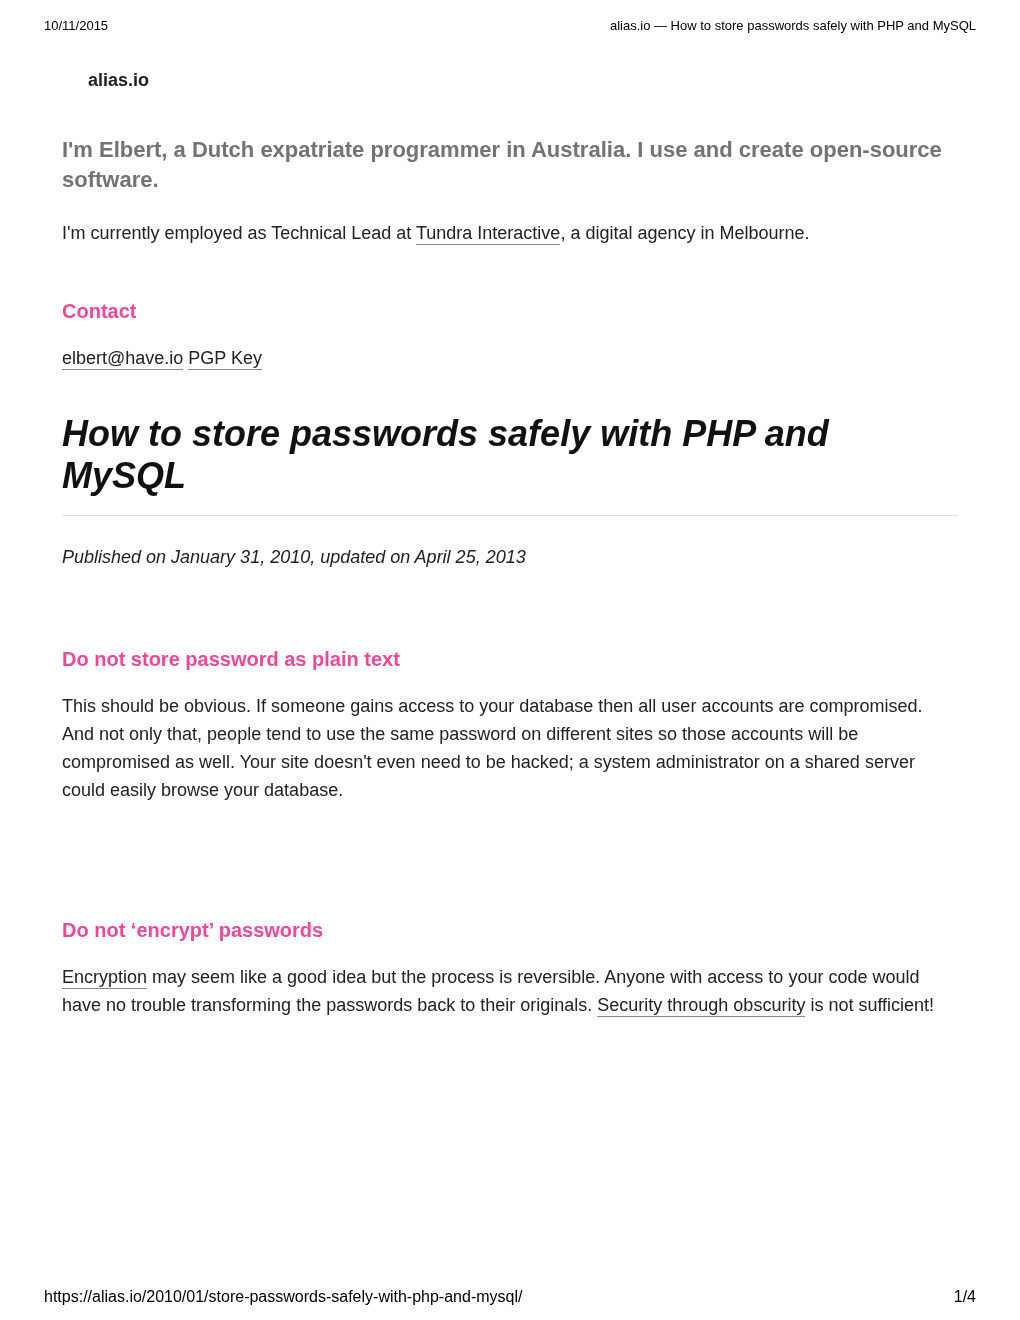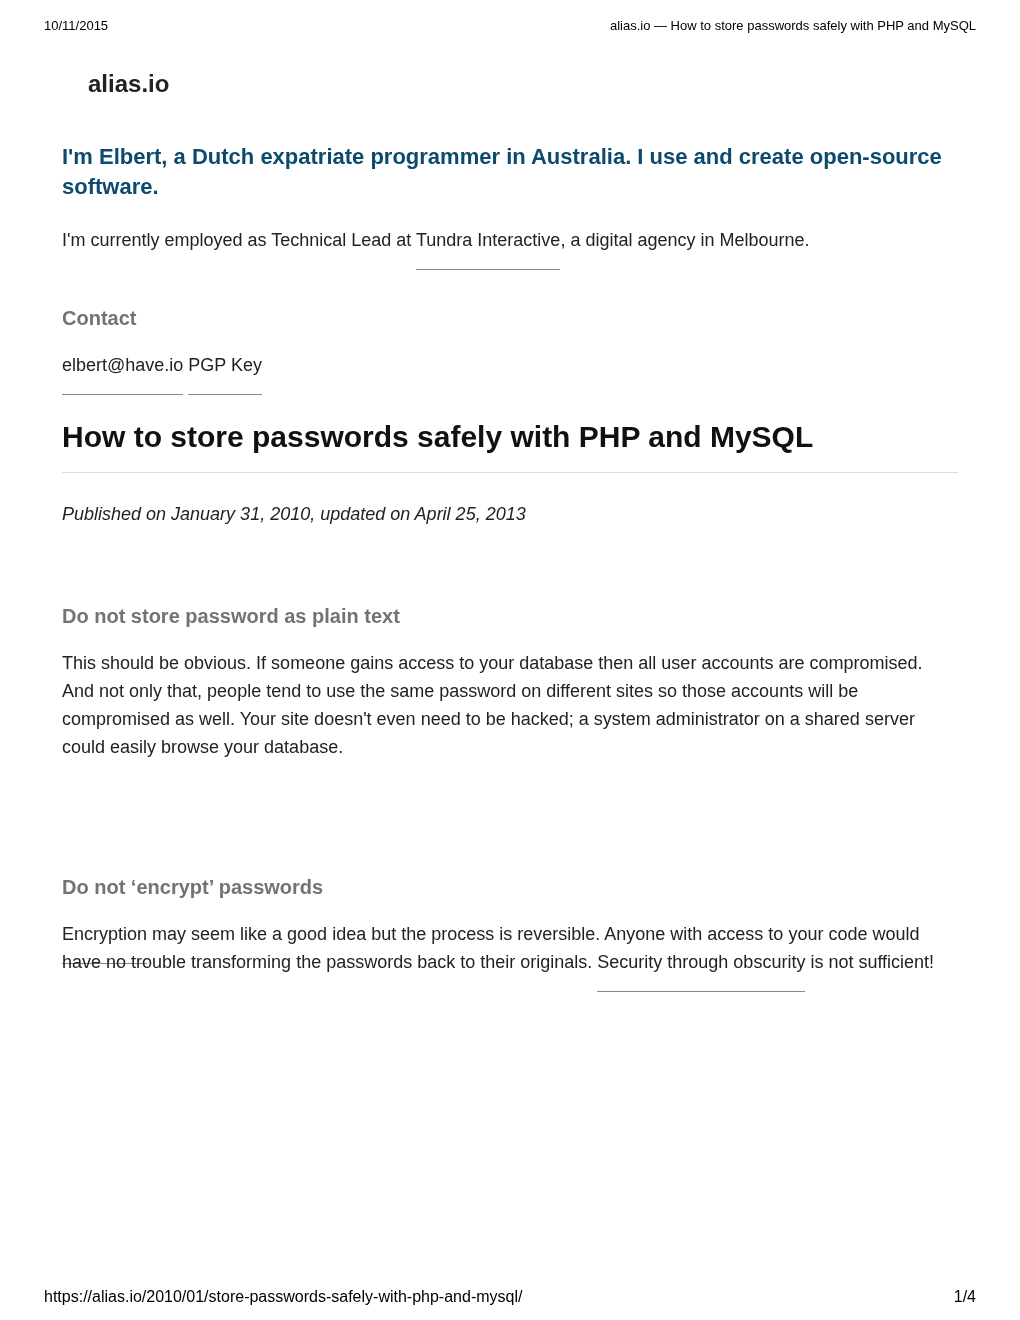--- a/index.html
+++ b/index.html
@@ -40,7 +40,7 @@
     font-family: "Segoe UI", "Helvetica Neue", Arial, sans-serif;
   }
   .site-title {
-    font-size: 24px;
+    font-size: 18px;
     font-weight: 700;
     color: #222;
     margin: 10px 0 44px 26px;

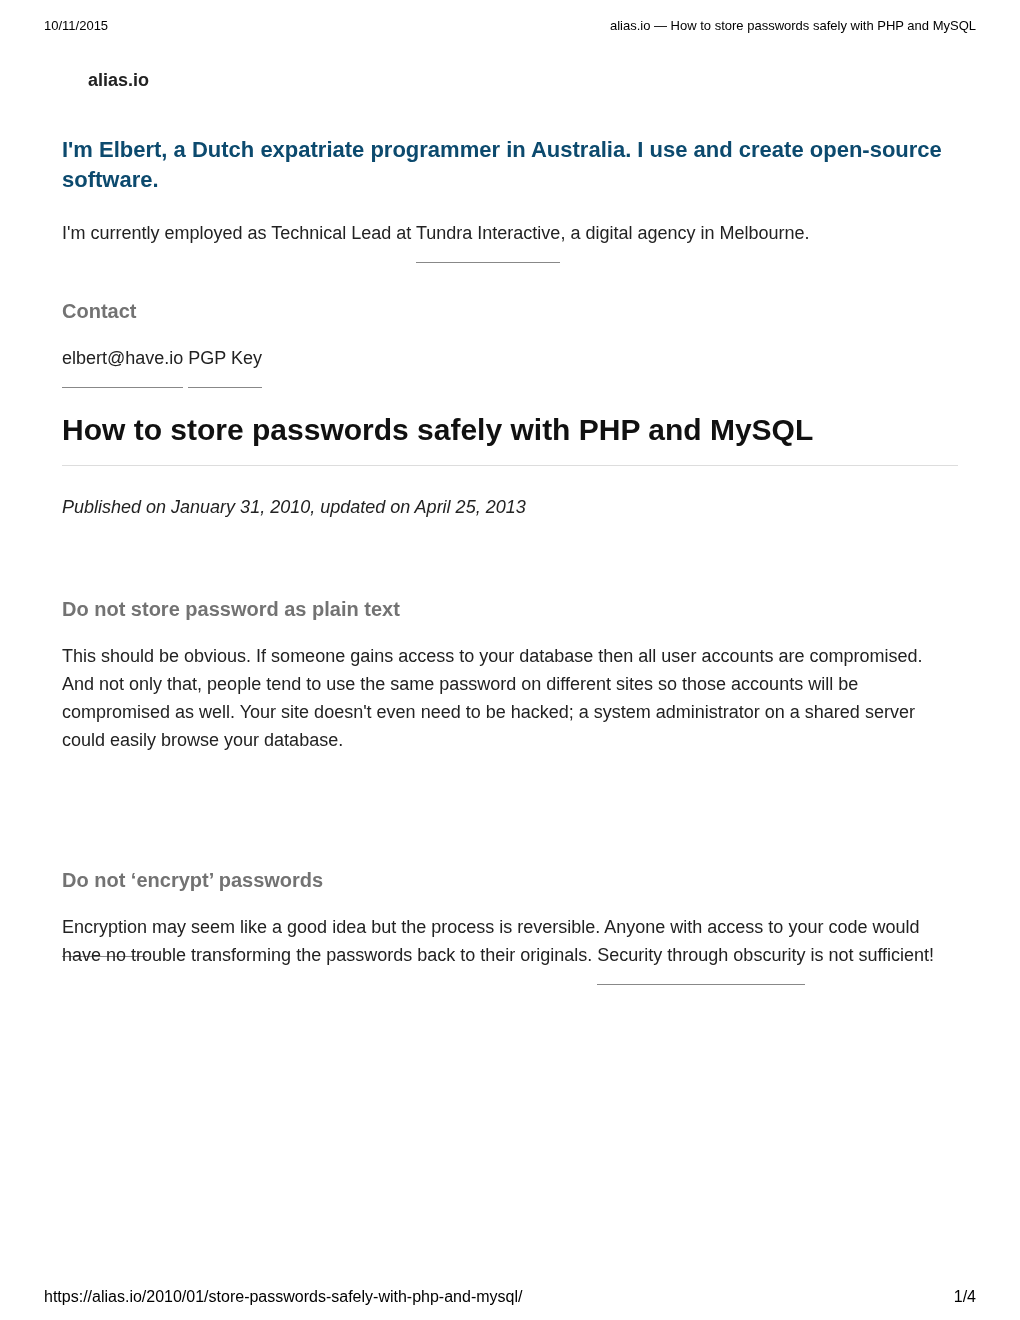--- a/index.html
+++ b/index.html
@@ -47,7 +47,7 @@
     font-family: Arial, Helvetica, sans-serif;
   }
   h2.orange {
-    color: #0c4a6e;
+    color: #737373;
     font-family: Arial, Helvetica, sans-serif;
     font-weight: 700;
     font-size: 22px;

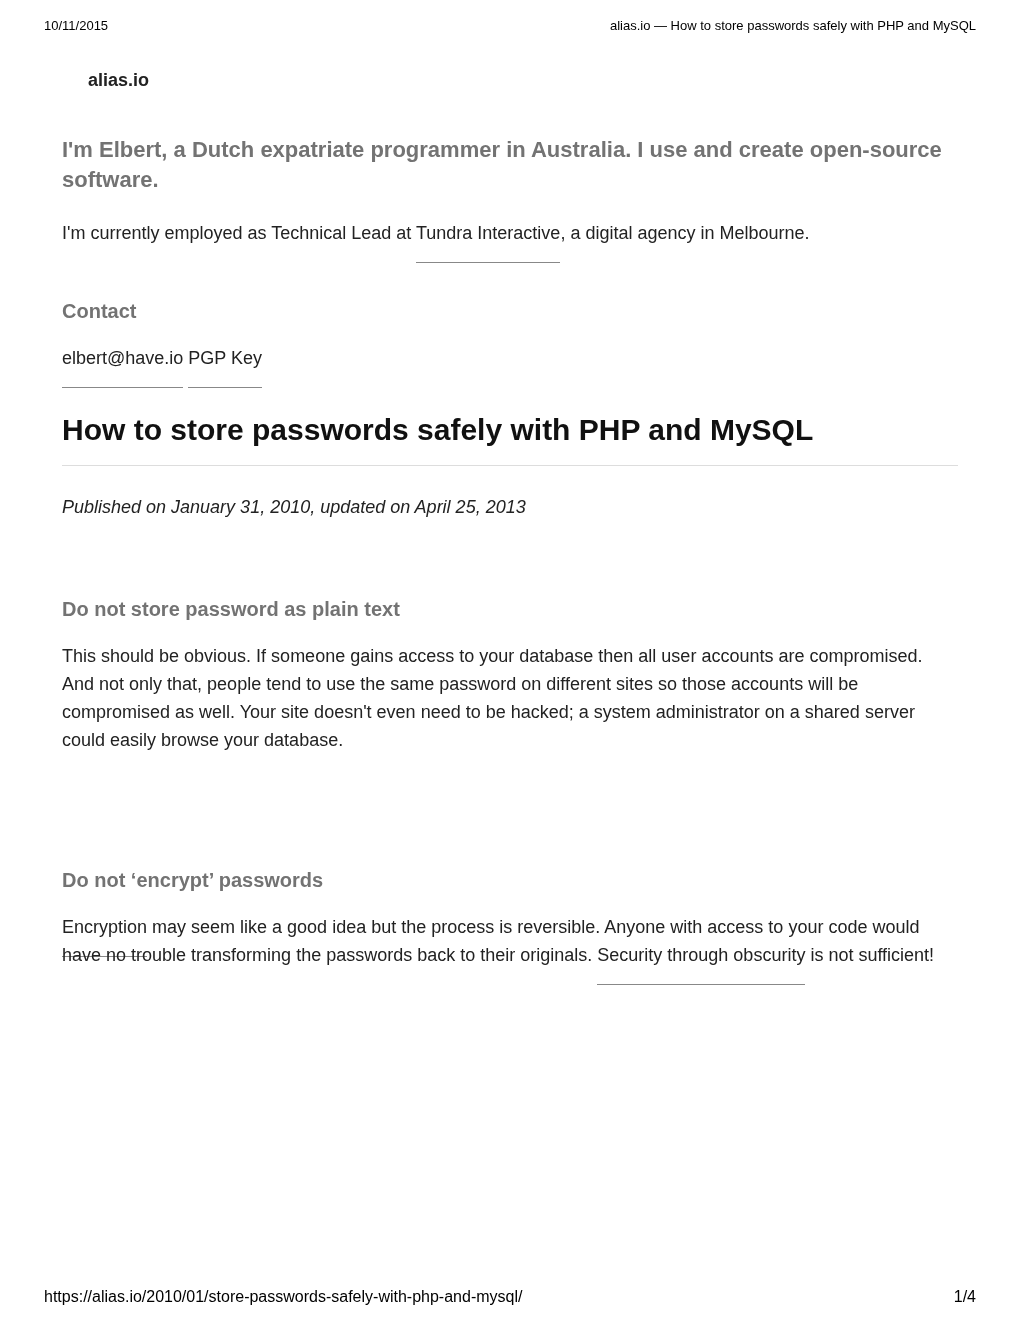--- a/index.html
+++ b/index.html
@@ -73,7 +73,7 @@
   }
   .ulink {
     border-bottom: 1px solid #888;
-    padding-bottom: 19px;
+    padding-bottom: 1px;
     margin-top: 6px;
   }
   h1.article-title {

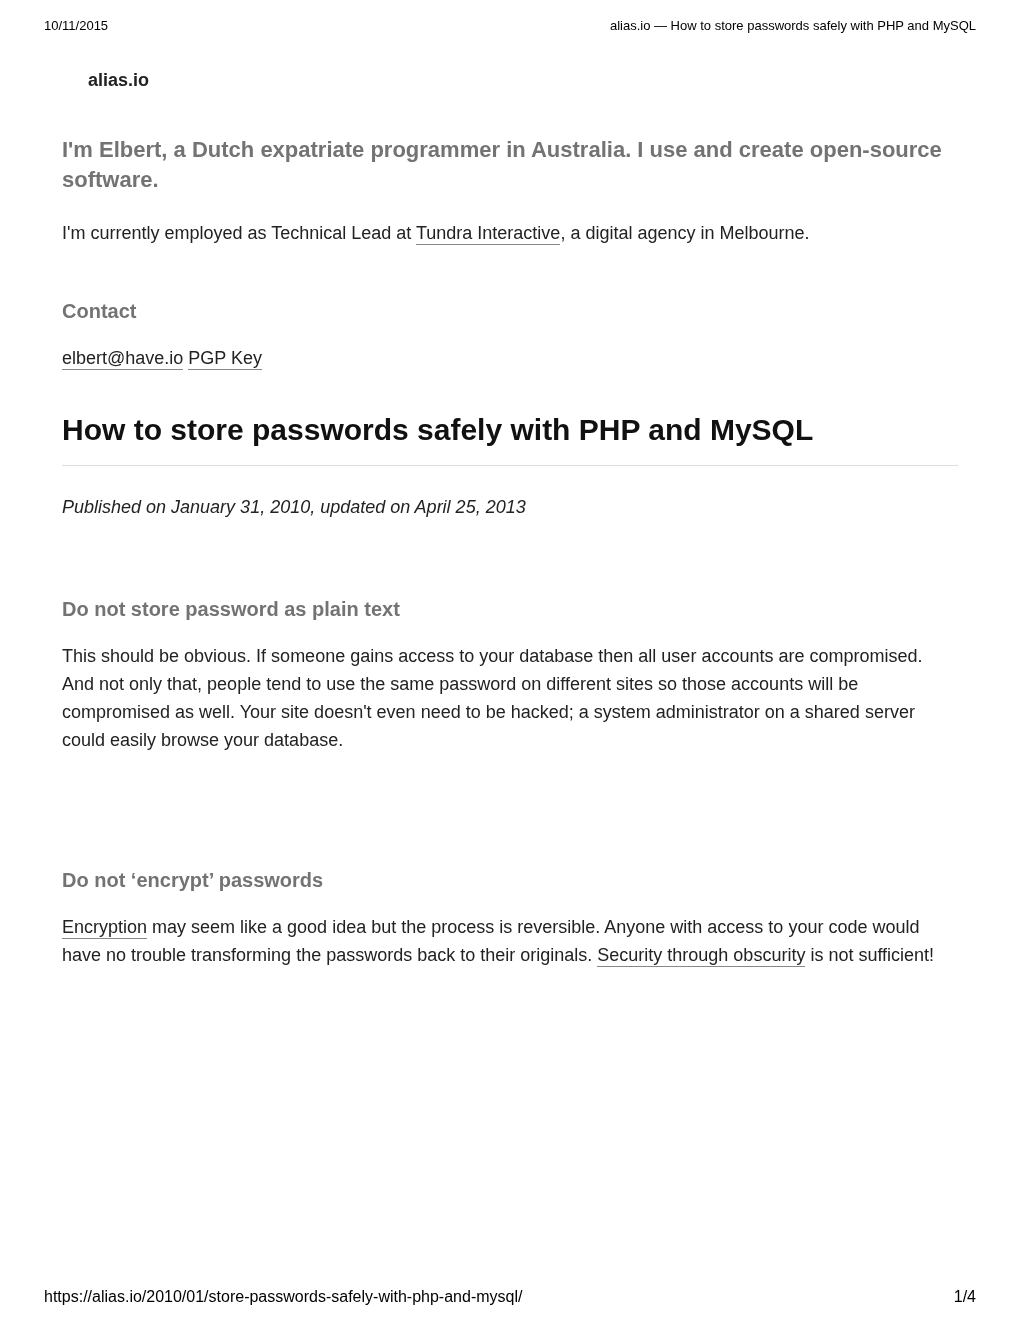--- a/index.html
+++ b/index.html
@@ -55,7 +55,7 @@
     margin: 0 0 26px 0;
   }
   h3.orange {
-    color: #737373;
+    color: #ec4899;
     font-family: Arial, Helvetica, sans-serif;
     font-weight: 700;
     font-size: 20px;

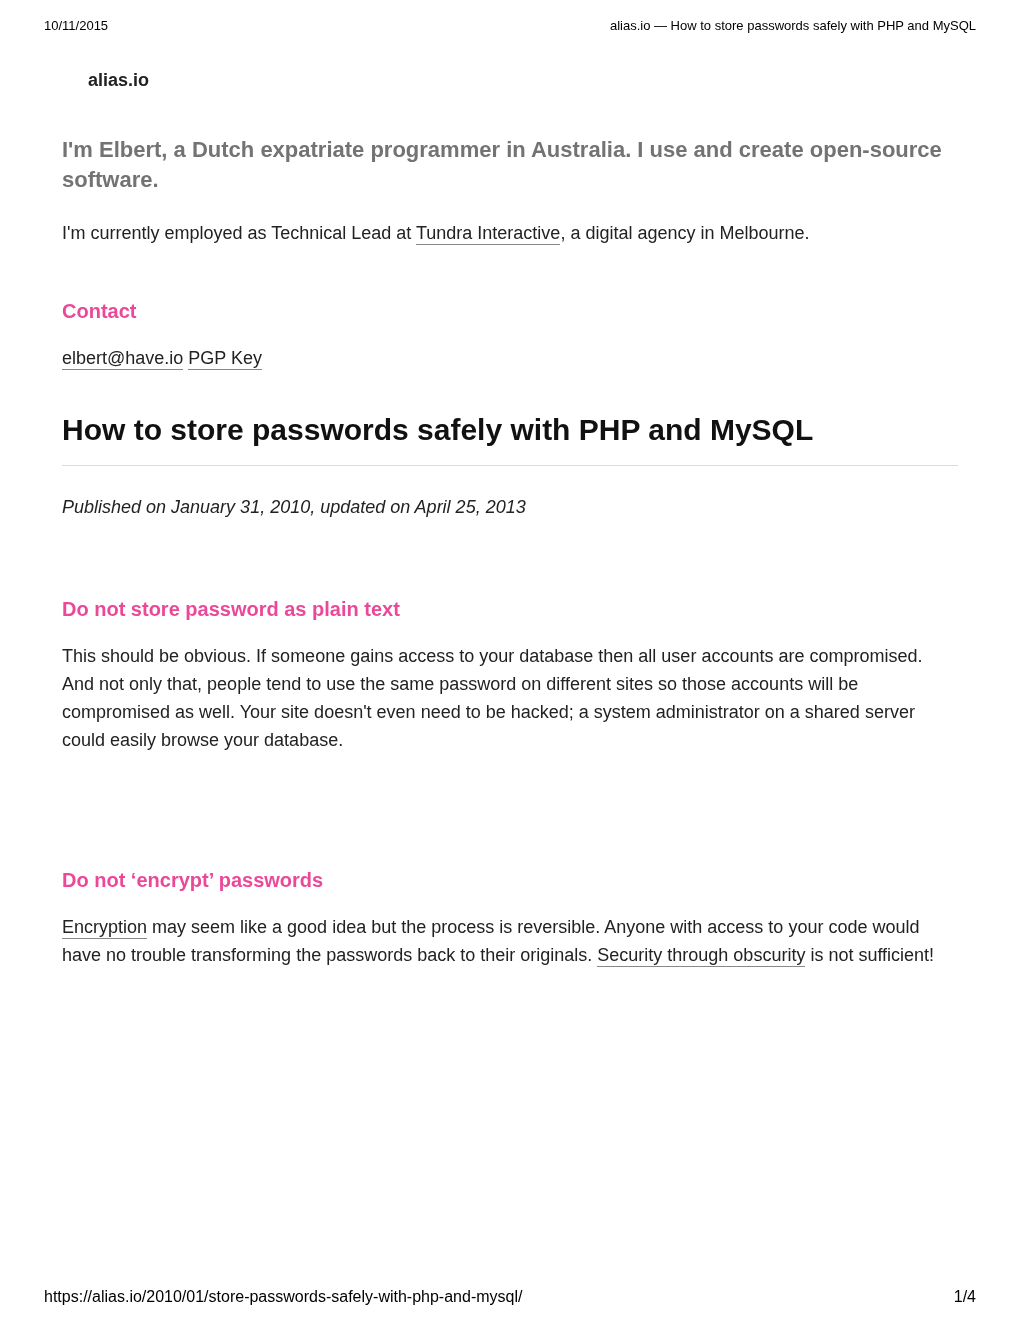--- a/index.html
+++ b/index.html
@@ -79,9 +79,10 @@
   h1.article-title {
     font-family: Arial, Helvetica, sans-serif;
     font-weight: 700;
-    font-size: 30px;
+    font-size: 36px;
     color: #111;
     margin: 40px 0 18px 0;
+    font-style: italic;
   }
   hr.rule {
     border: none;

